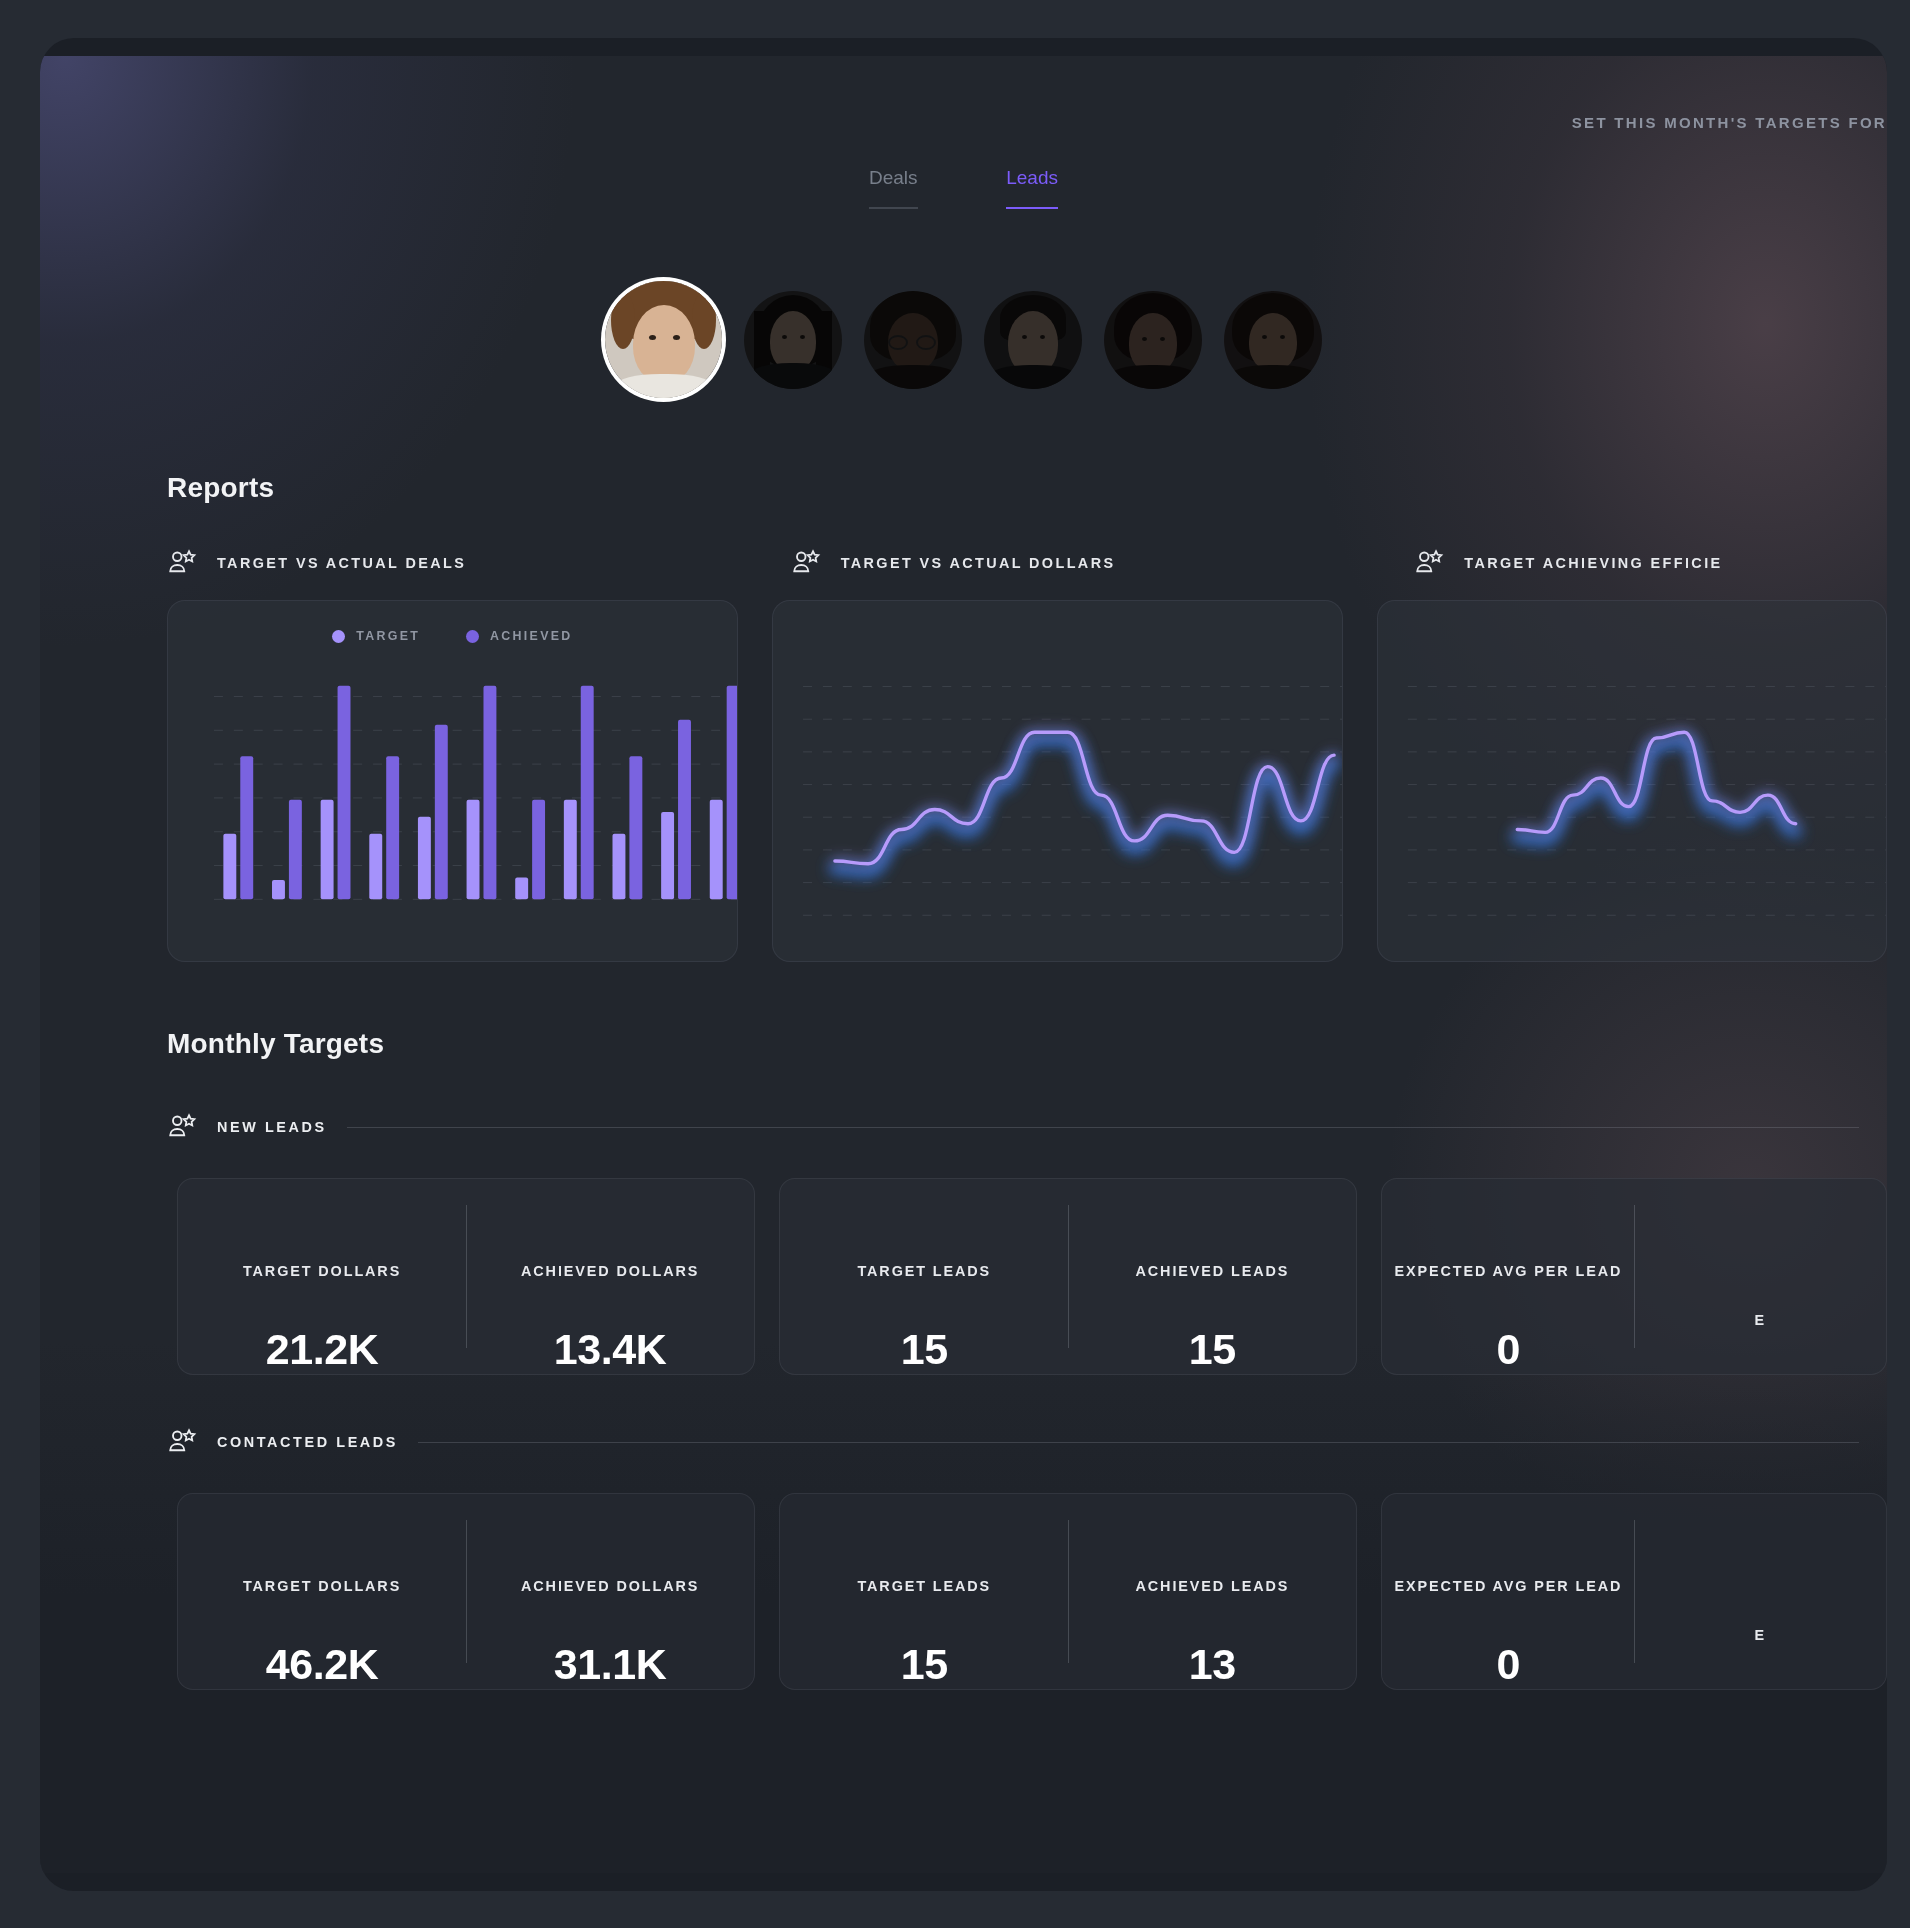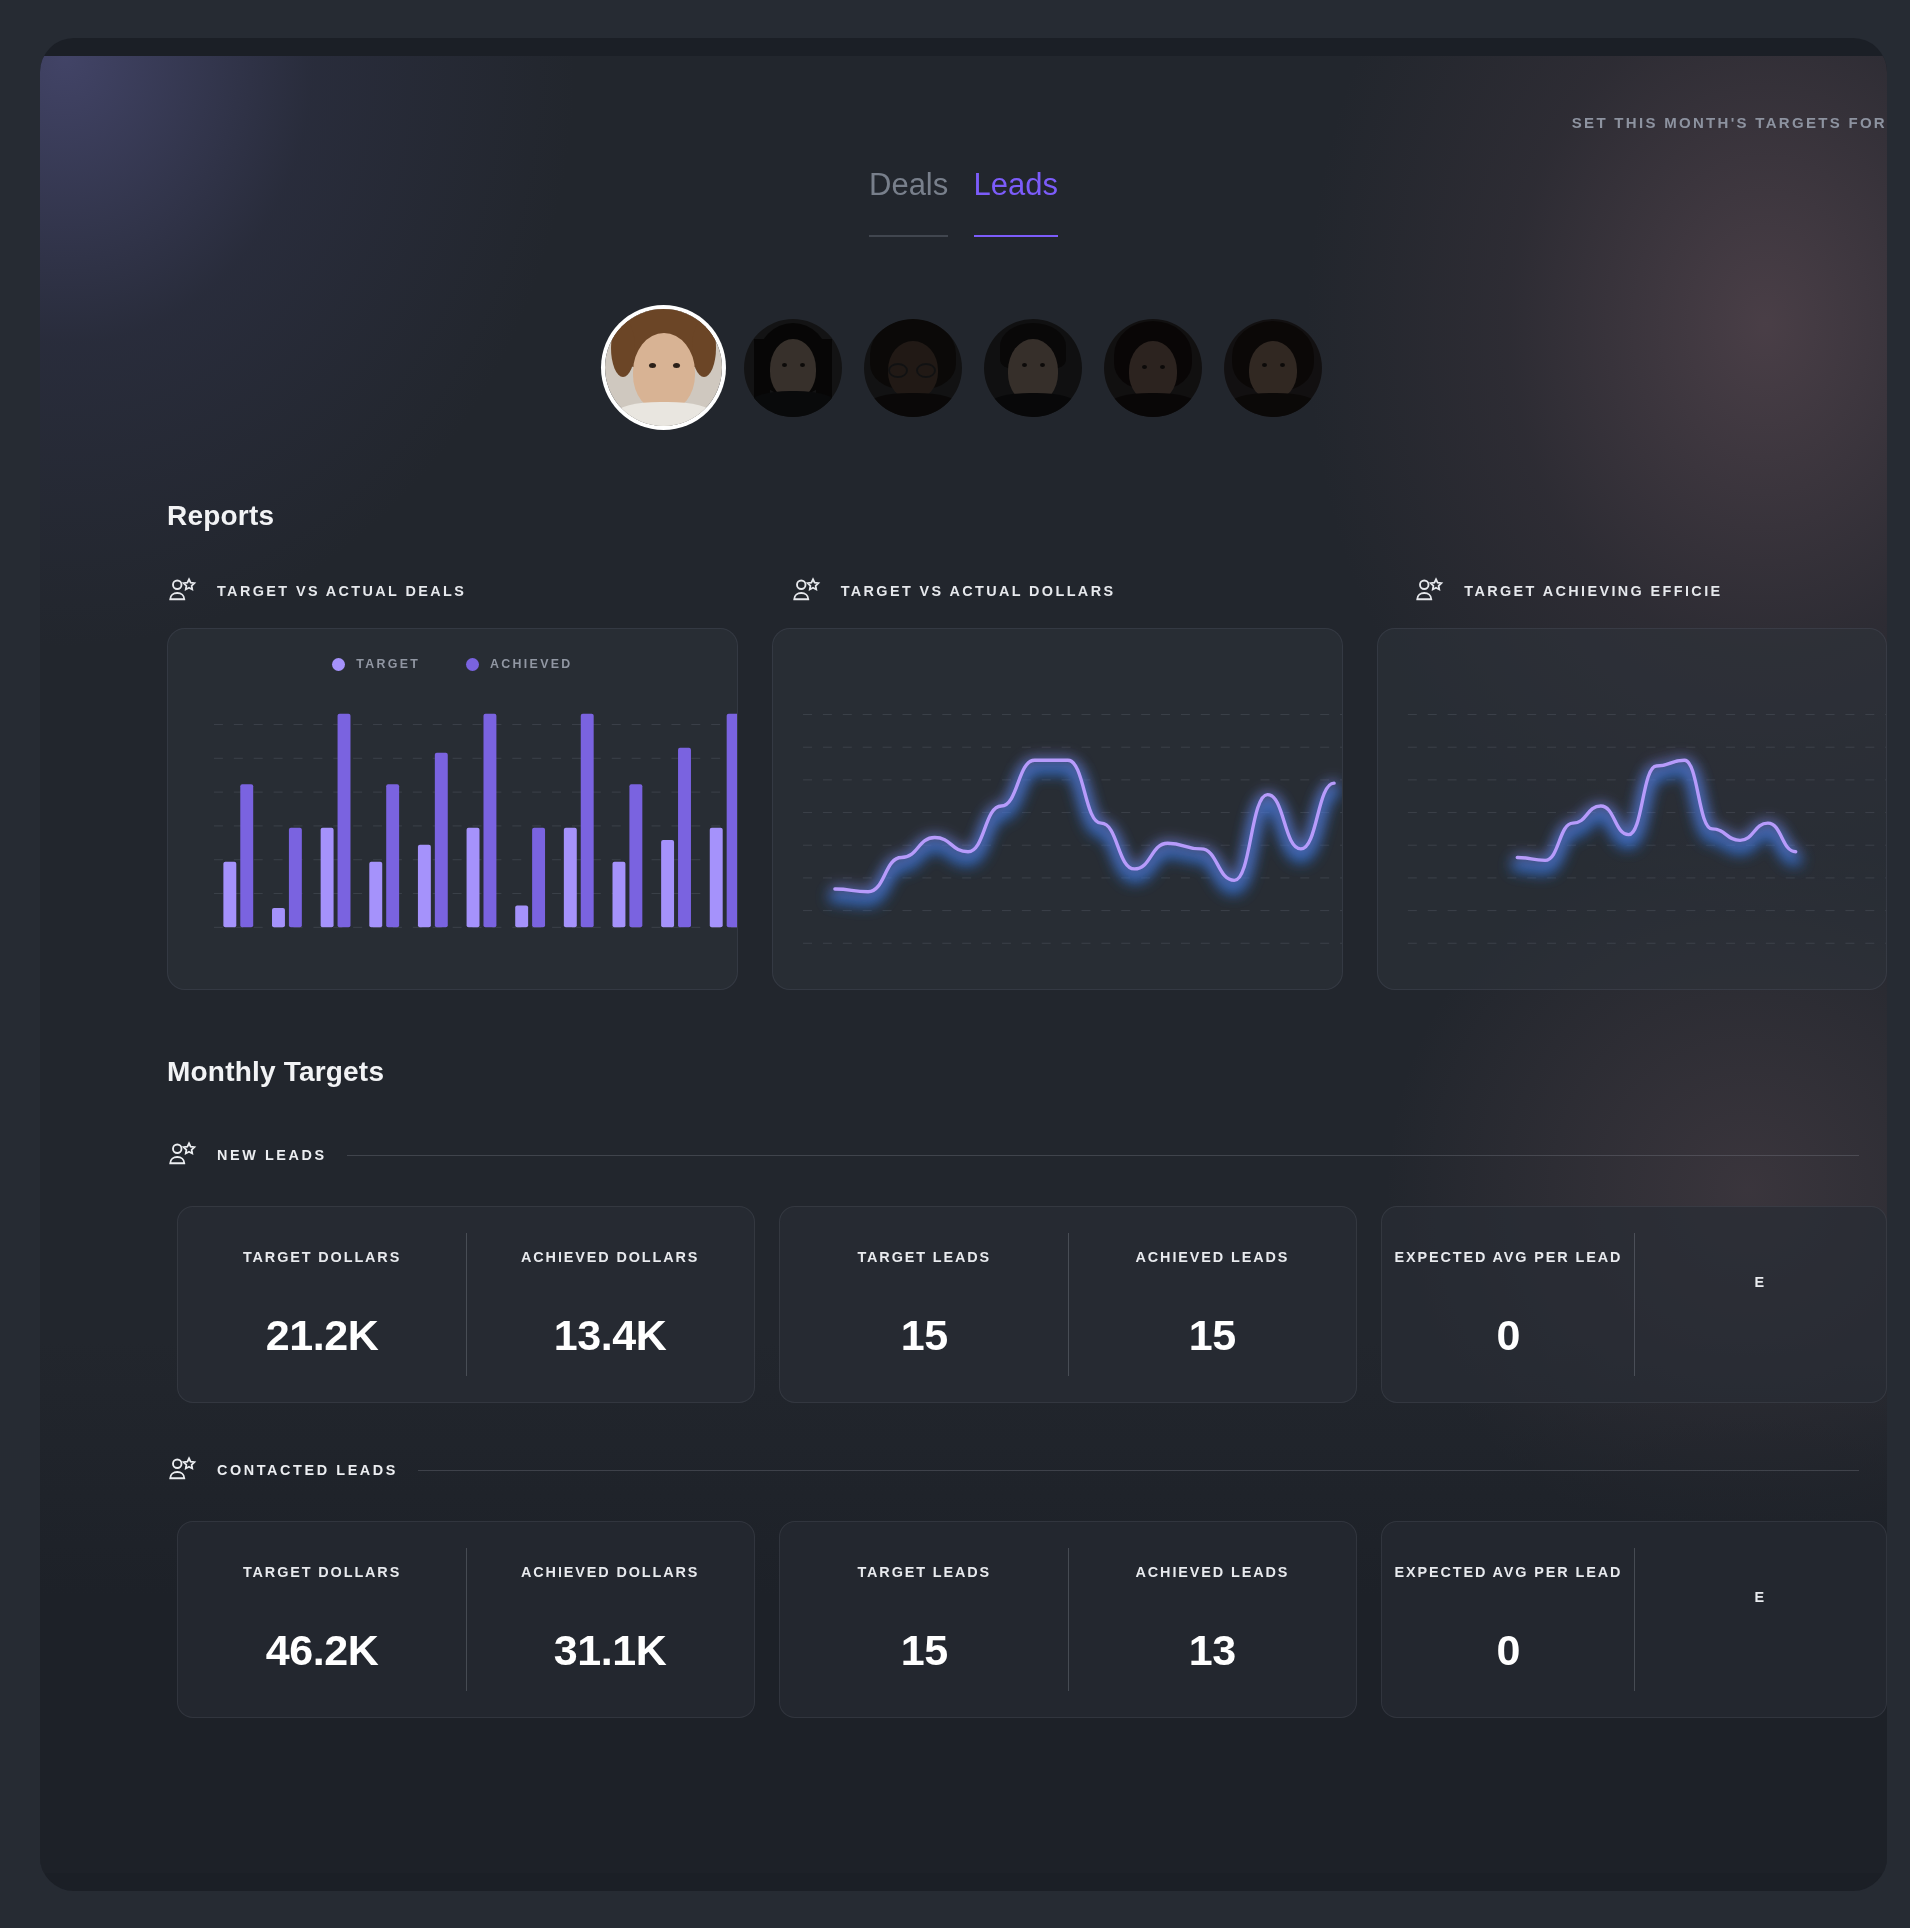--- a/index.html
+++ b/index.html
@@ -56,7 +56,7 @@
     display:flex; justify-content:space-between; align-items:flex-end;
   }
   .tab{
-    font-size:31px; padding-bottom:32px; cursor:pointer;
+    font-size:19px; padding-bottom:18px; cursor:pointer;
     border-bottom:2px solid #41464f;
     color:#787f8b;
   }

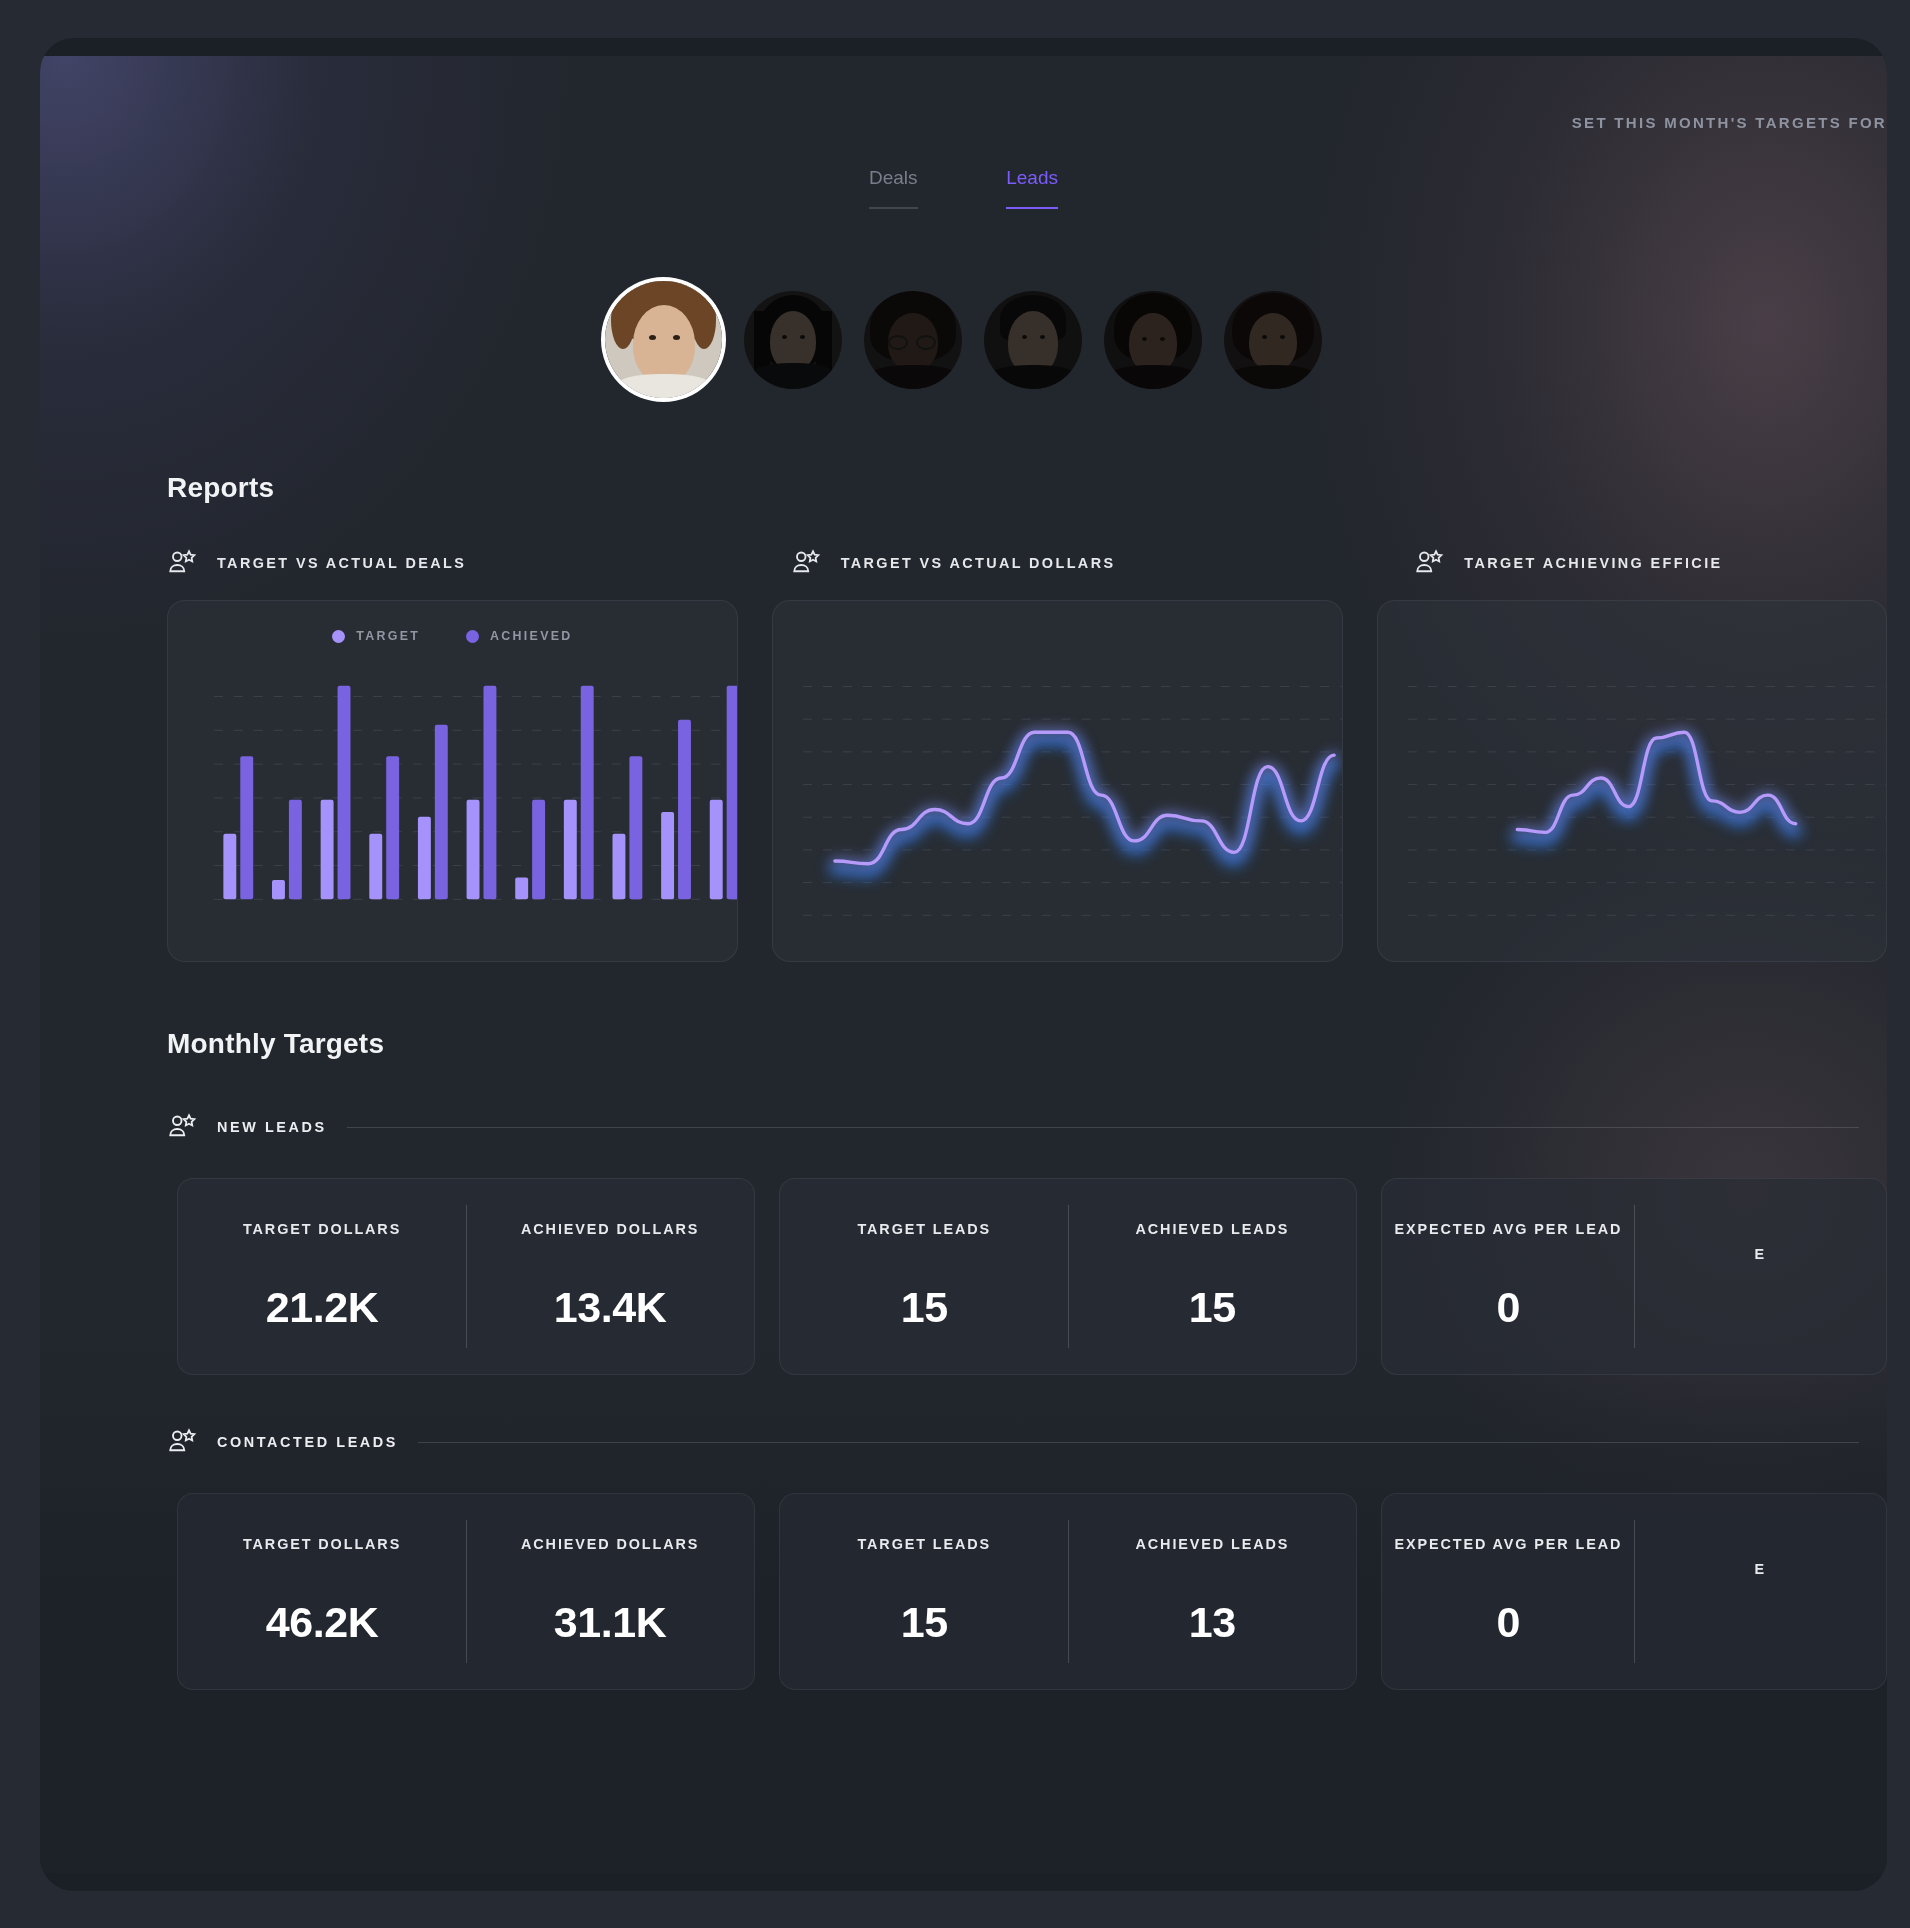--- a/index.html
+++ b/index.html
@@ -148,7 +148,7 @@
   .mcard.w2{ width:637px; }
   .mcard.w3{ width:557px; }
   .cell{
-    flex:1; display:flex; flex-direction:column; align-items:center; justify-content:center;
+    flex:1; display:flex; flex-direction:column; align-items:center; justify-content:flex-end;
     padding:0 10px; position:relative;
   }
   .cell + .cell::before{

